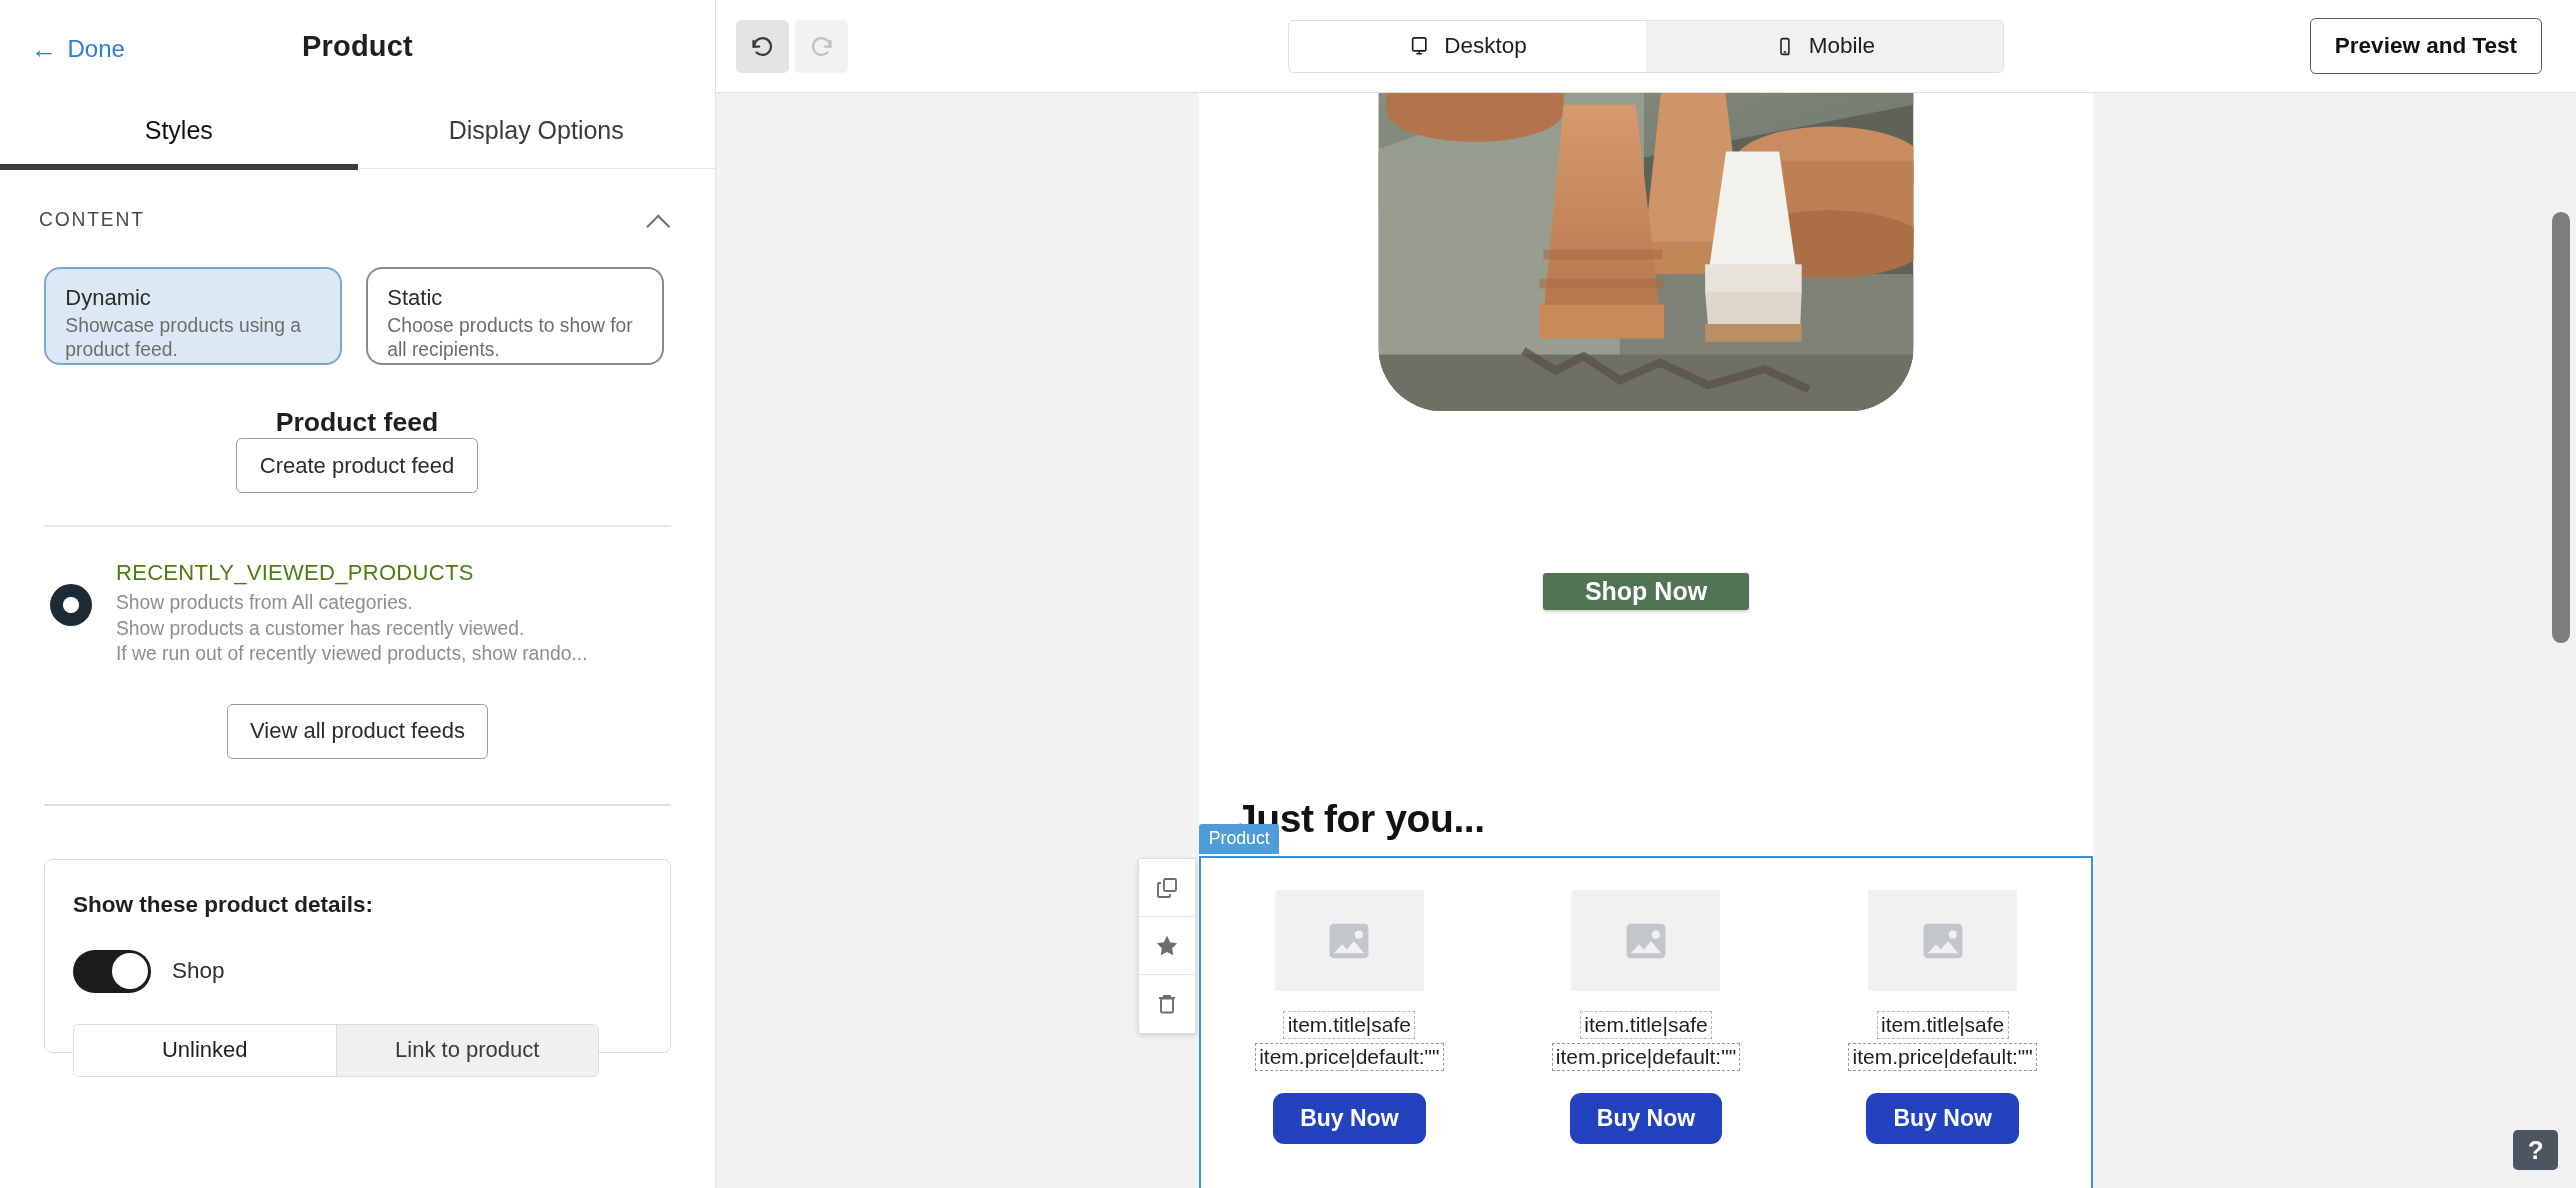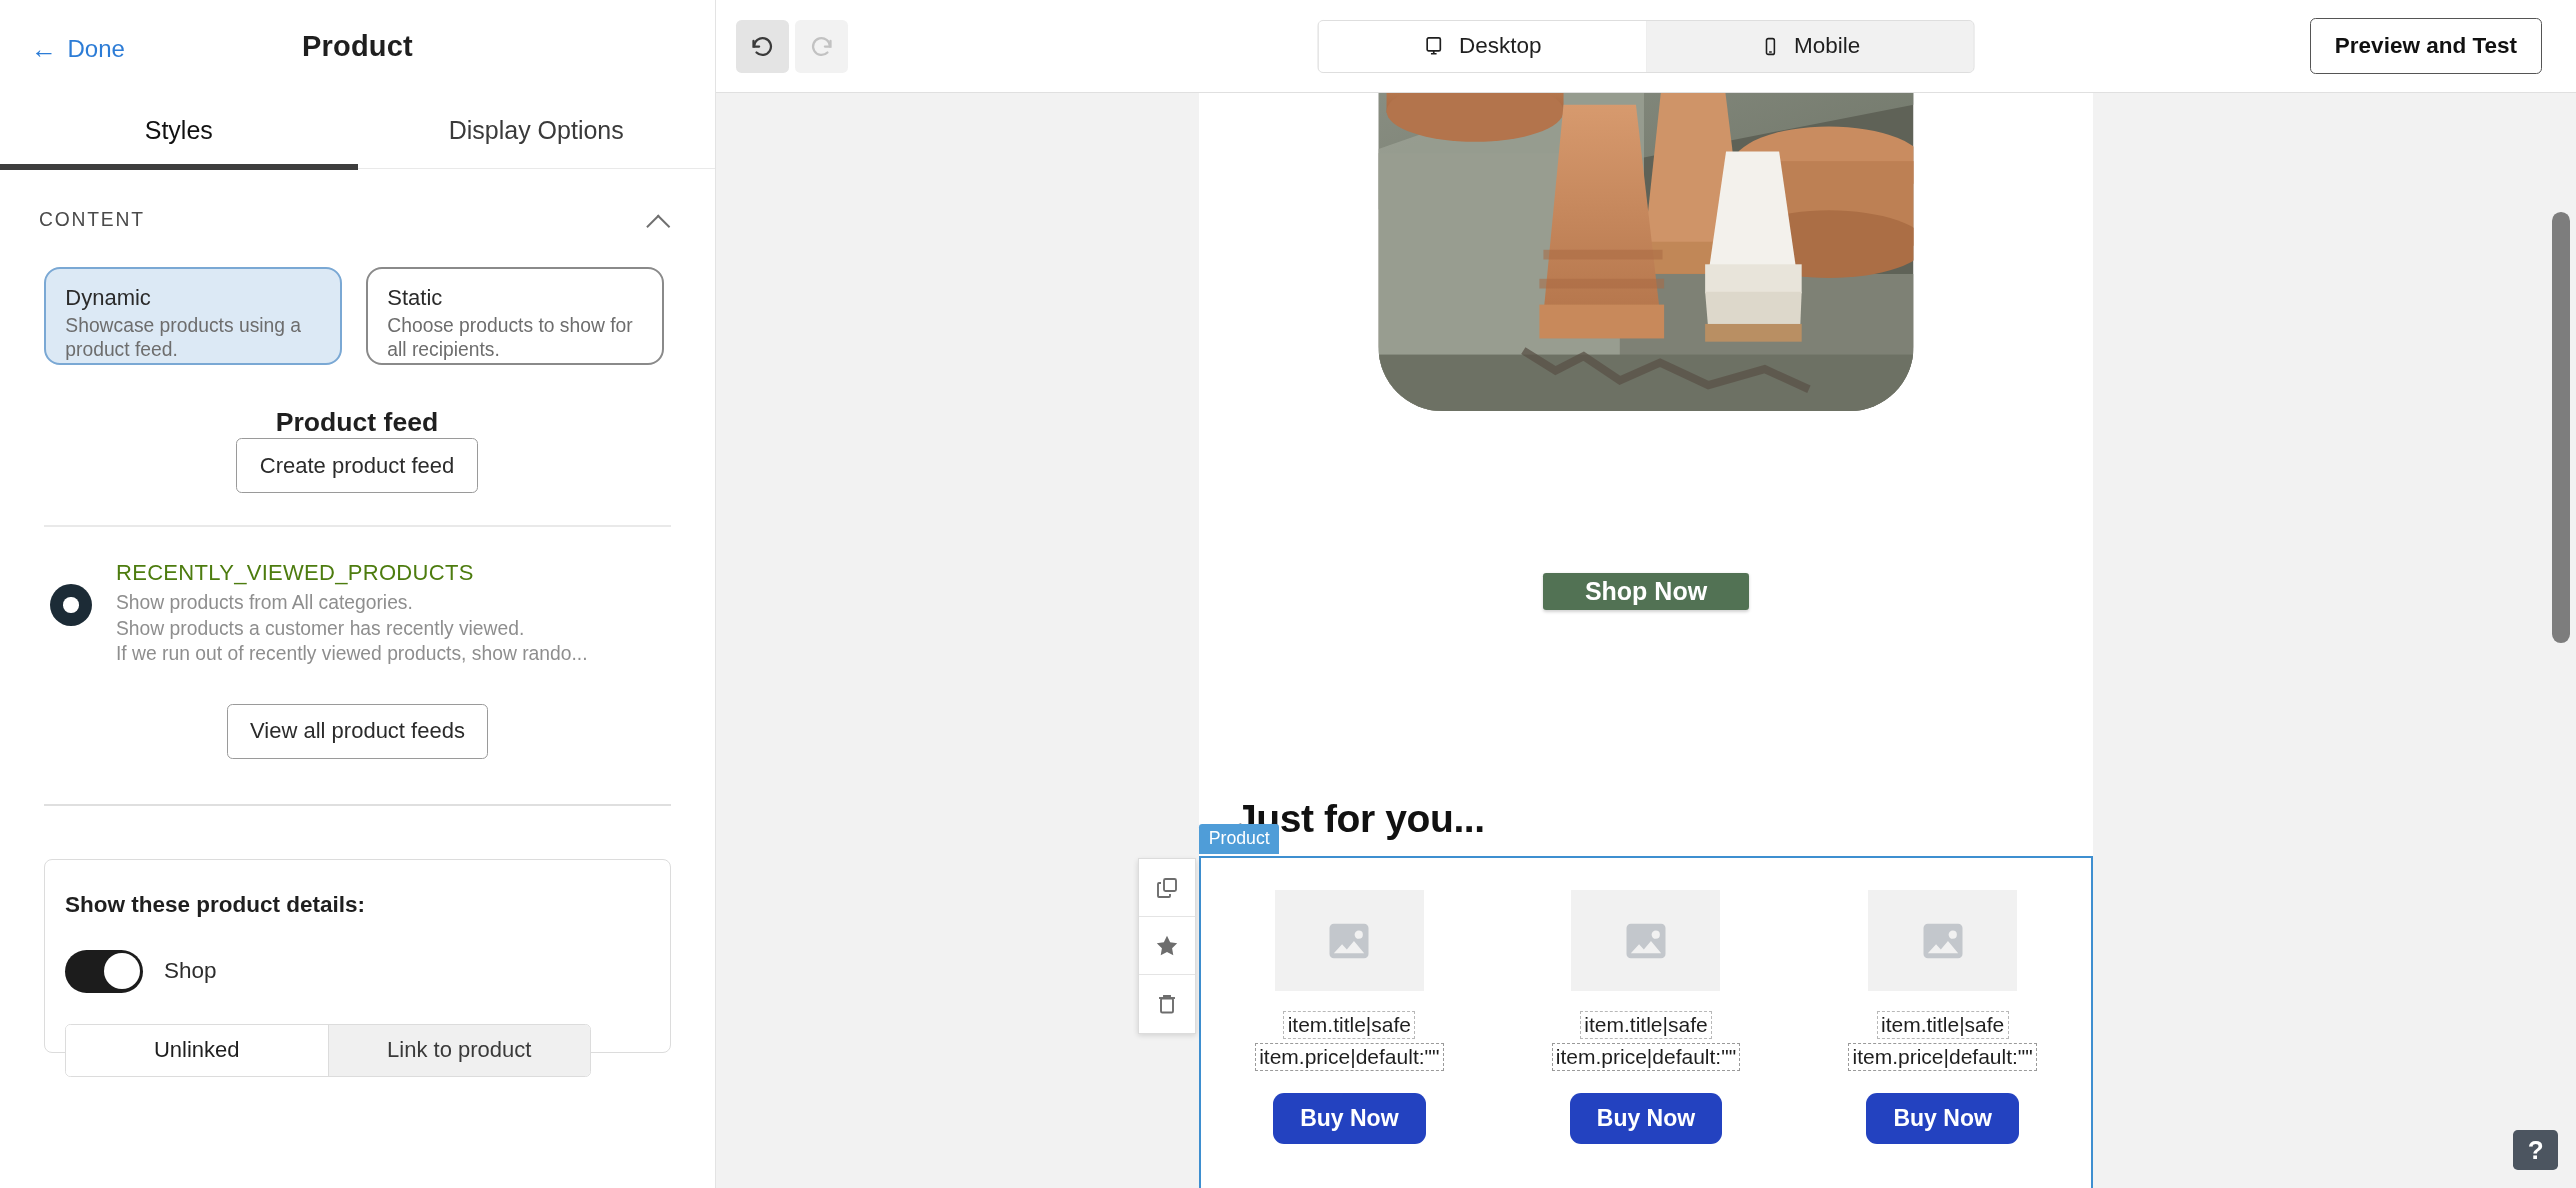--- a/index.html
+++ b/index.html
@@ -143,7 +143,7 @@
 
   .devtoggle {
     position: absolute; left: 50%; transform: translateX(-50%);
-    display: flex; width: 657px; height: 53px;
+    display: flex; width: 716px; height: 53px;
     border: 1.6px solid #dedede; border-radius: 5.6px; overflow: hidden;
     background: #f1f1f1;
   }

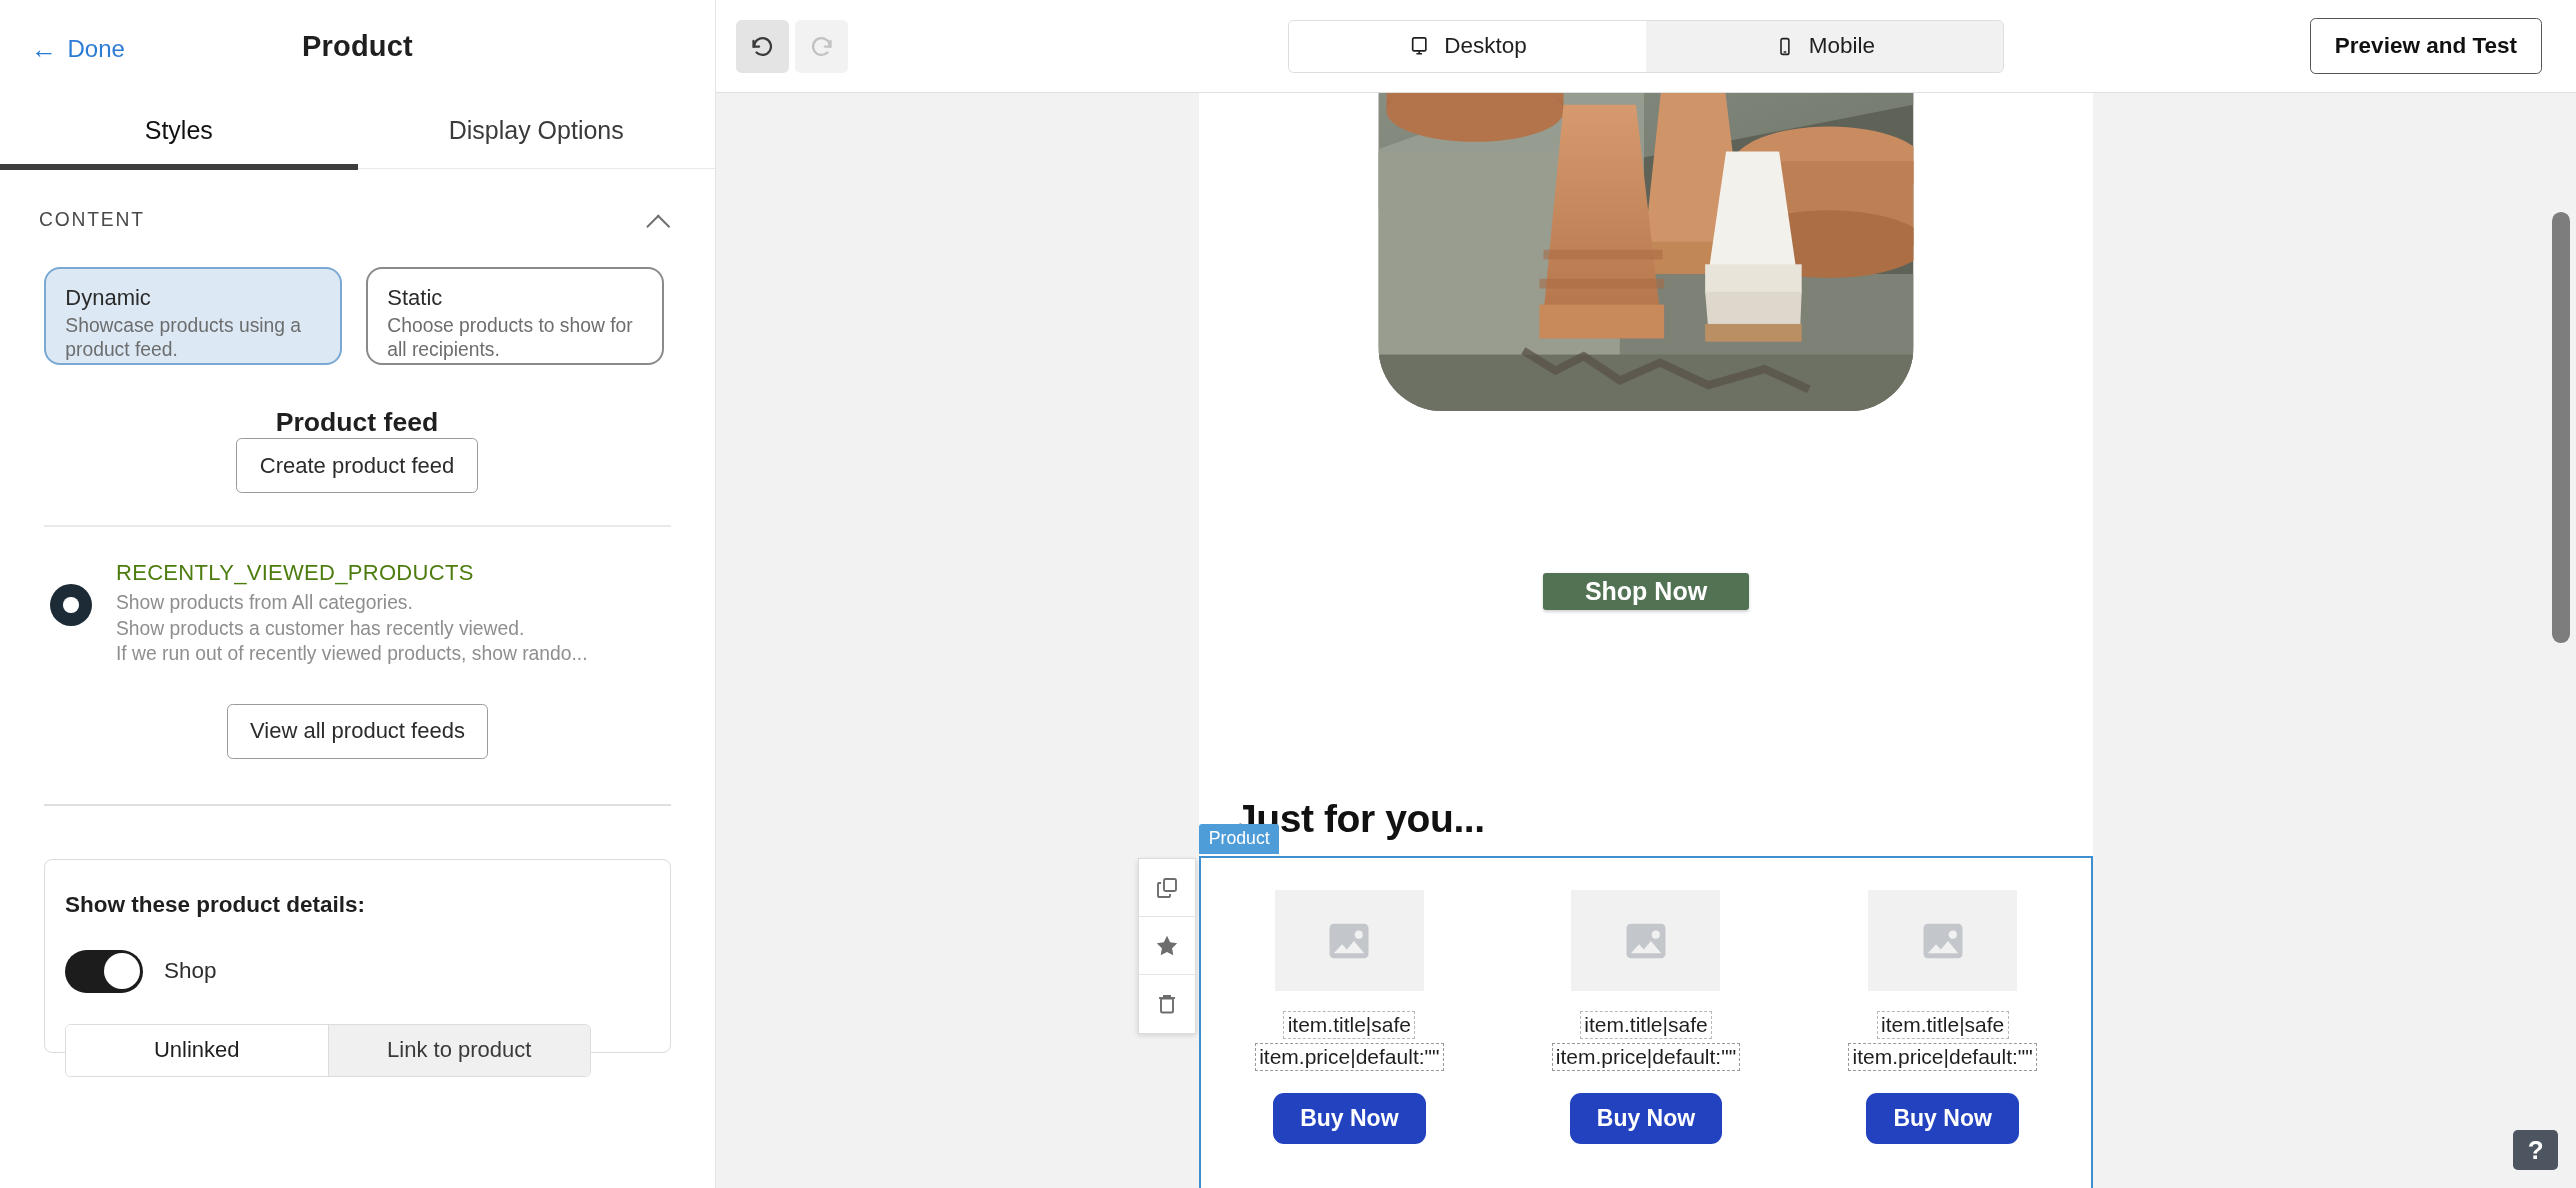--- a/index.html
+++ b/index.html
@@ -101,7 +101,7 @@
 
   .details-card {
     margin: 53px 44px 0 44px; border: 1.6px solid #dcdcdc; border-radius: 8px;
-    padding: 32px 34px 0 20px; height: 194px; background: #fff;
+    padding: 32px 34px 0 28px; height: 194px; background: #fff;
   }
   .details-title { font-size: 22.5px; font-weight: bold; color: #1f1f1f; }
   .toggle-row { display: flex; align-items: center; gap: 21px; margin-top: 32px; }

